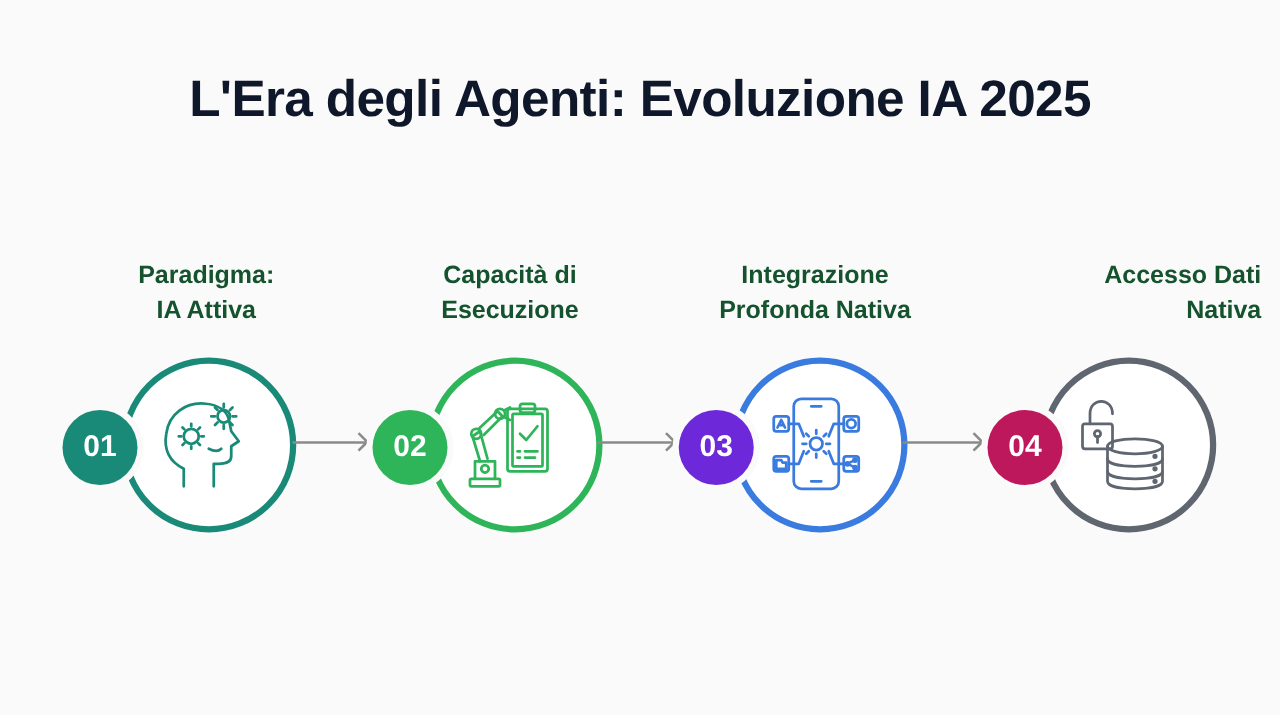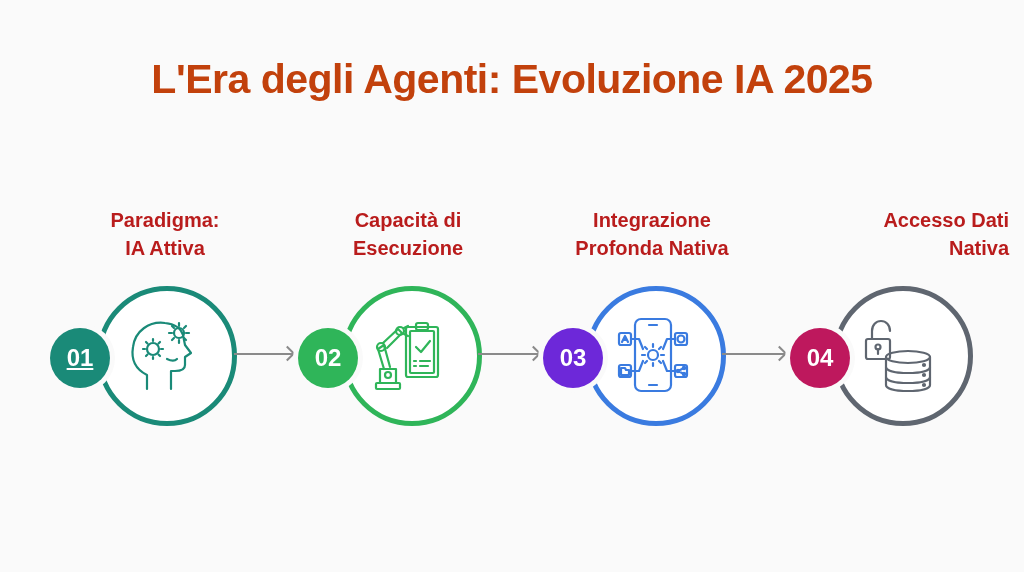--- a/index.html
+++ b/index.html
@@ -4,7 +4,7 @@
 <style>
   html, body { margin:0; padding:0; }
   body { width:1024px; height:572px; background:#fafafa; font-family:"Liberation Sans", sans-serif; position:relative; overflow:hidden; }
-  .title { position:absolute; top:56px; left:0; width:1024px; text-align:center; font-size:41px; font-weight:bold; color:#c2410c; letter-spacing:-0.5px; }
+  .title { position:absolute; top:56px; left:0; width:1024px; text-align:center; font-size:41px; font-weight:bold; color:#0f172a; letter-spacing:-0.5px; }
   .step-label { position:absolute; width:220px; text-align:center; font-size:20px; font-weight:bold; color:#b91c1c; line-height:28px; }
   .ring { position:absolute; width:130px; height:130px; border-radius:50%; border:5px solid; background:#fff; }
   .badge { position:absolute; width:60px; height:60px; border-radius:50%; color:#fff; font-size:24px; font-weight:bold; display:flex; align-items:center; justify-content:center; box-shadow:0 0 0 5px #fafafa; }

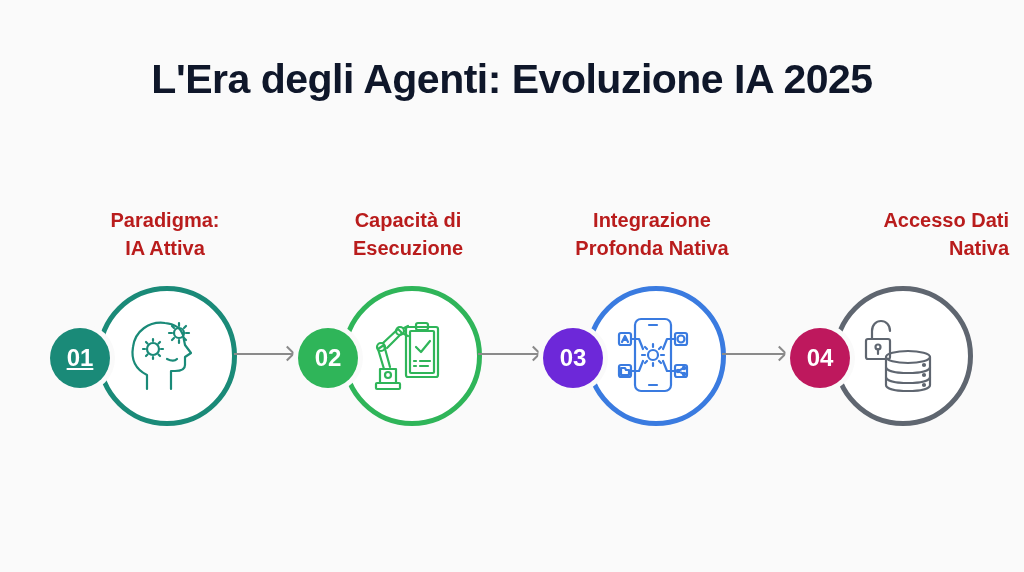--- a/index.html
+++ b/index.html
@@ -5,7 +5,7 @@
   html, body { margin:0; padding:0; }
   body { width:1024px; height:572px; background:#fafafa; font-family:"Liberation Sans", sans-serif; position:relative; overflow:hidden; }
   .title { position:absolute; top:56px; left:0; width:1024px; text-align:center; font-size:41px; font-weight:bold; color:#0f172a; letter-spacing:-0.5px; }
-  .step-label { position:absolute; width:220px; text-align:center; font-size:20px; font-weight:bold; color:#b91c1c; line-height:28px; }
+  .step-label { position:absolute; width:220px; text-align:center; font-size:20px; font-weight:bold; color:#14532d; line-height:28px; }
   .ring { position:absolute; width:130px; height:130px; border-radius:50%; border:5px solid; background:#fff; }
   .badge { position:absolute; width:60px; height:60px; border-radius:50%; color:#fff; font-size:24px; font-weight:bold; display:flex; align-items:center; justify-content:center; box-shadow:0 0 0 5px #fafafa; }
   .icon { position:absolute; }

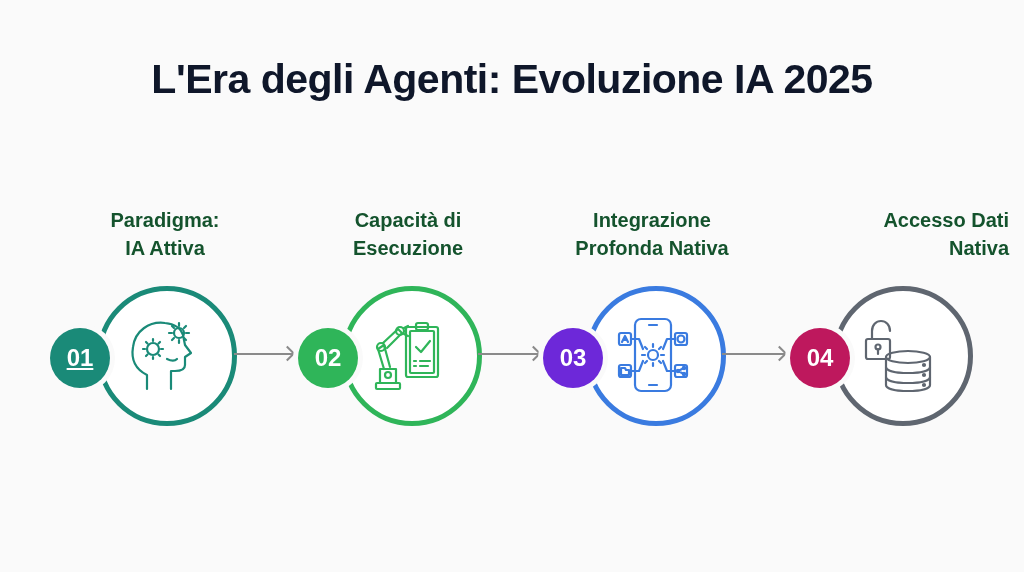--- a/index.html
+++ b/index.html
@@ -30,7 +30,7 @@
   <path d="M54 8 V11 M54 25 V28 M44 18 H47 M61 18 H64 M47 11 L49 13 M59 23 L61 25 M47 25 L49 23 M59 13 L61 11"></path>
   <path d="M42 44 C46 46 50 46 52 44"></path>
 </svg>
-<div class="badge" style="left:50px; top:328px; background:#1a8a78;text-decoration:underline;">01</div>
+<div class="badge" style="left:50px; top:328px; background:#1a8a78;">01</div>
 <div class="arrow" style="left:234px; top:353px; width:60px;"></div>
 
 <div class="step-label" style="left:298px; top:206px;">

